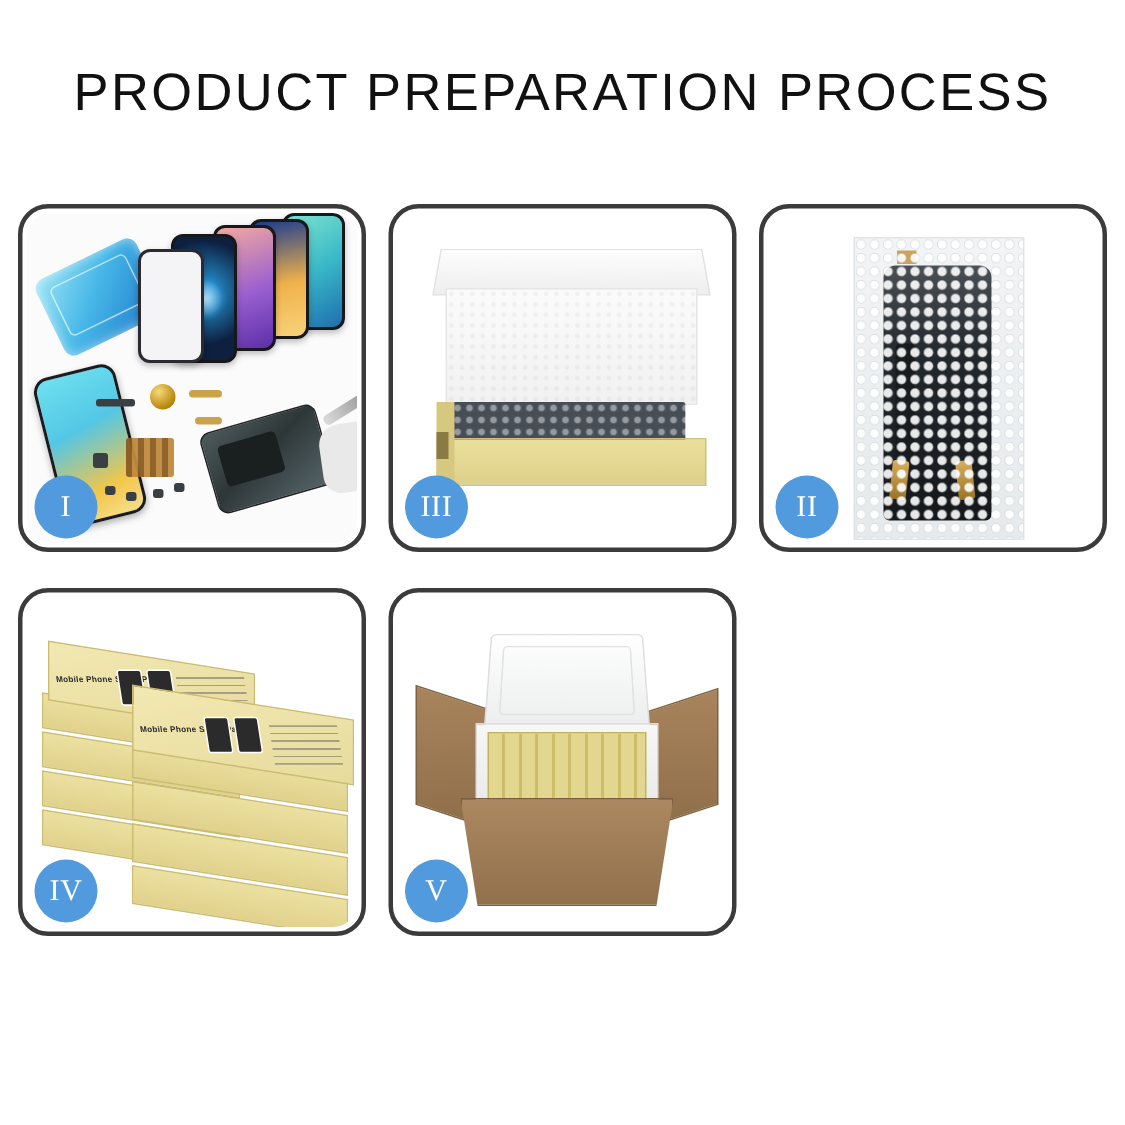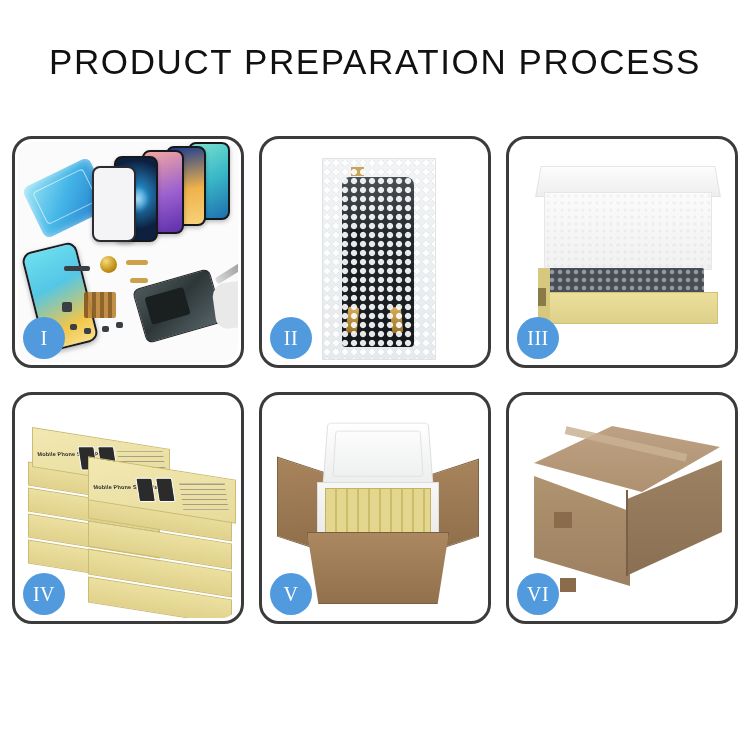--- a/index.html
+++ b/index.html
@@ -351,6 +351,20 @@
 
     <div class="panel">
       <div class="panel-inner">
+        <div class="scene p3">
+          <div class="box3-lid"></div>
+          <div class="box3-backfoam"></div>
+          <div class="box3-content"></div>
+          <div class="box3-front"></div>
+          <div class="box3-side"></div>
+          <div class="box3-notch"></div>
+        </div>
+      </div>
+      <div class="badge">III</div>
+    </div>
+
+    <div class="panel">
+      <div class="panel-inner">
         <div class="scene p2">
           <div class="bubblebag">
             <div class="lcd"></div>
@@ -363,20 +377,6 @@
         </div>
       </div>
       <div class="badge">II</div>
-    </div>
-
-    <div class="panel">
-      <div class="panel-inner">
-        <div class="scene p3">
-          <div class="box3-lid"></div>
-          <div class="box3-backfoam"></div>
-          <div class="box3-content"></div>
-          <div class="box3-front"></div>
-          <div class="box3-side"></div>
-          <div class="box3-notch"></div>
-        </div>
-      </div>
-      <div class="badge">III</div>
     </div>
 
     <div class="panel">

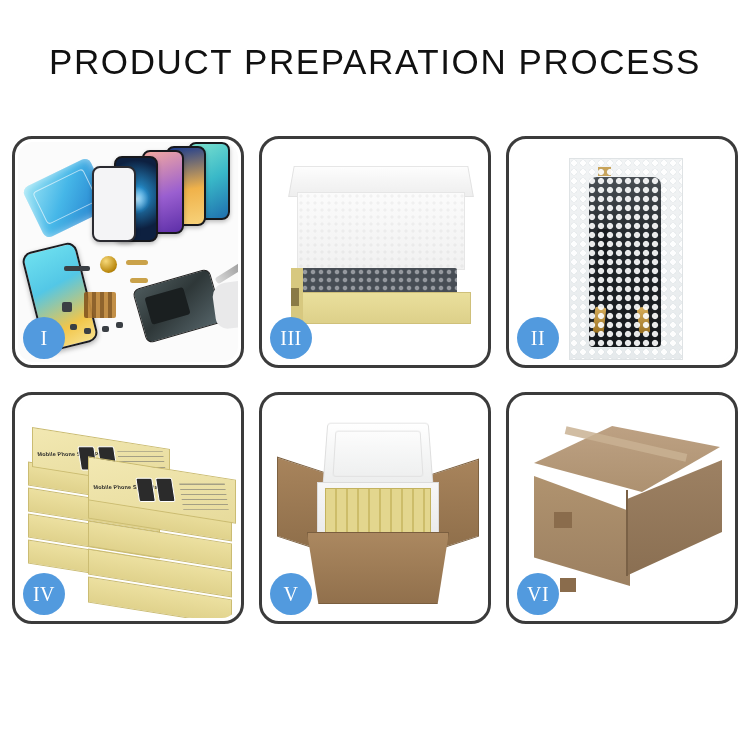--- a/index.html
+++ b/index.html
@@ -433,20 +433,6 @@
       <div class="badge">V</div>
     </div>
 
-    <div class="panel">
-      <div class="panel-inner">
-        <div class="scene p6">
-          <div class="c6-top"></div>
-          <div class="c6-tape"></div>
-          <div class="c6-left"></div>
-          <div class="c6-right"></div>
-          <div class="c6-seam"></div>
-          <div class="c6-tab1"></div>
-          <div class="c6-tab2"></div>
-        </div>
-      </div>
-      <div class="badge">VI</div>
-    </div>
 
   </div>
 </div>

